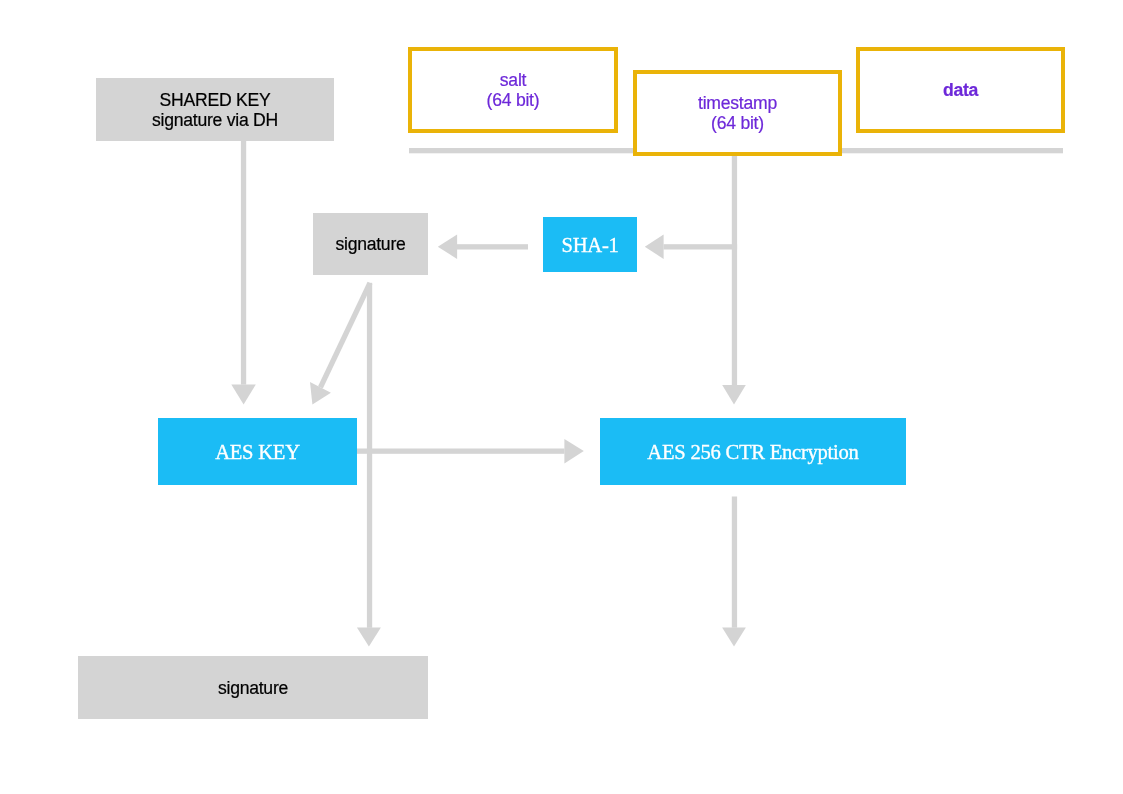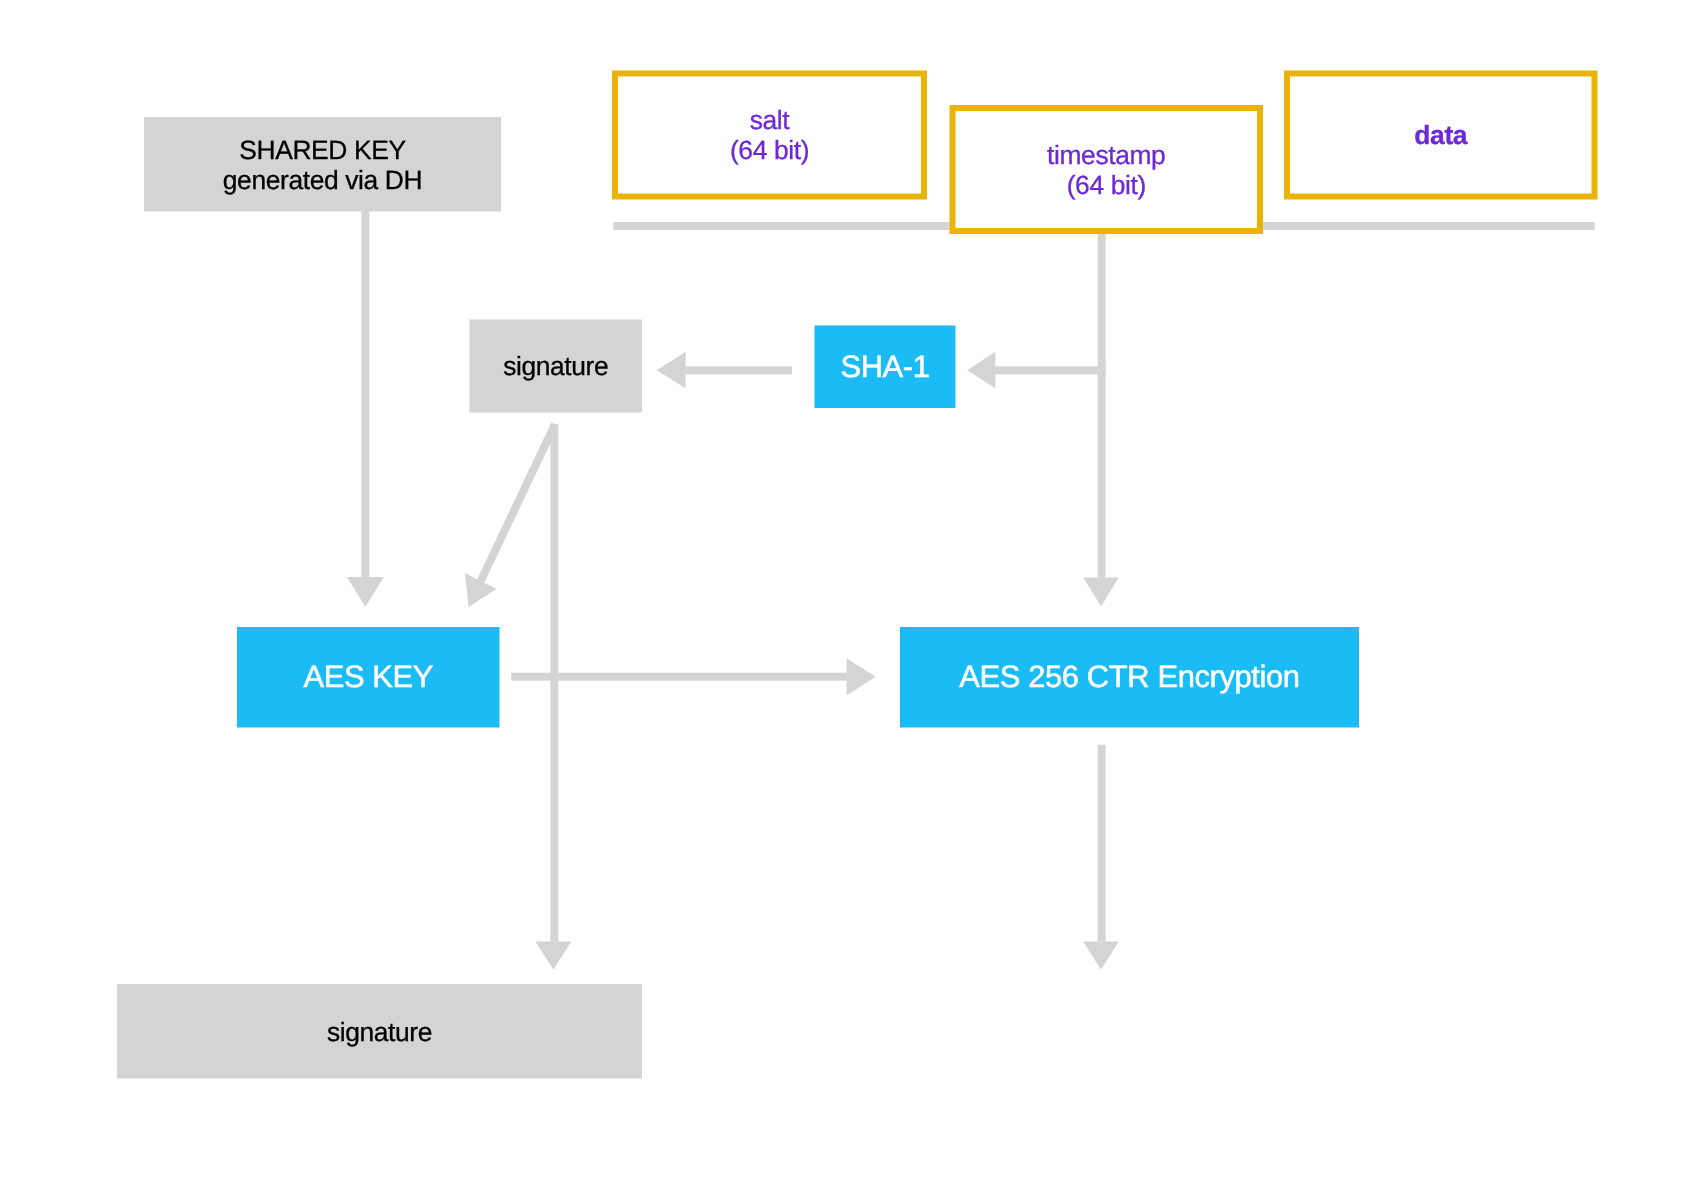--- a/index.html
+++ b/index.html
@@ -72,7 +72,7 @@
 
   <div class="node gray two-line" style="left:96px;top:46px;width:238px;height:63px;font-size:17.6px;line-height:20px;margin-top:32px;">
     <span>SHARED KEY</span>
-    <span>generated via DH</span>
+    <span>signature via DH</span>
   </div>
 
   <div class="node outline two-line" style="left:408px;top:47px;width:210px;height:86px;font-size:17.6px;line-height:20px;">

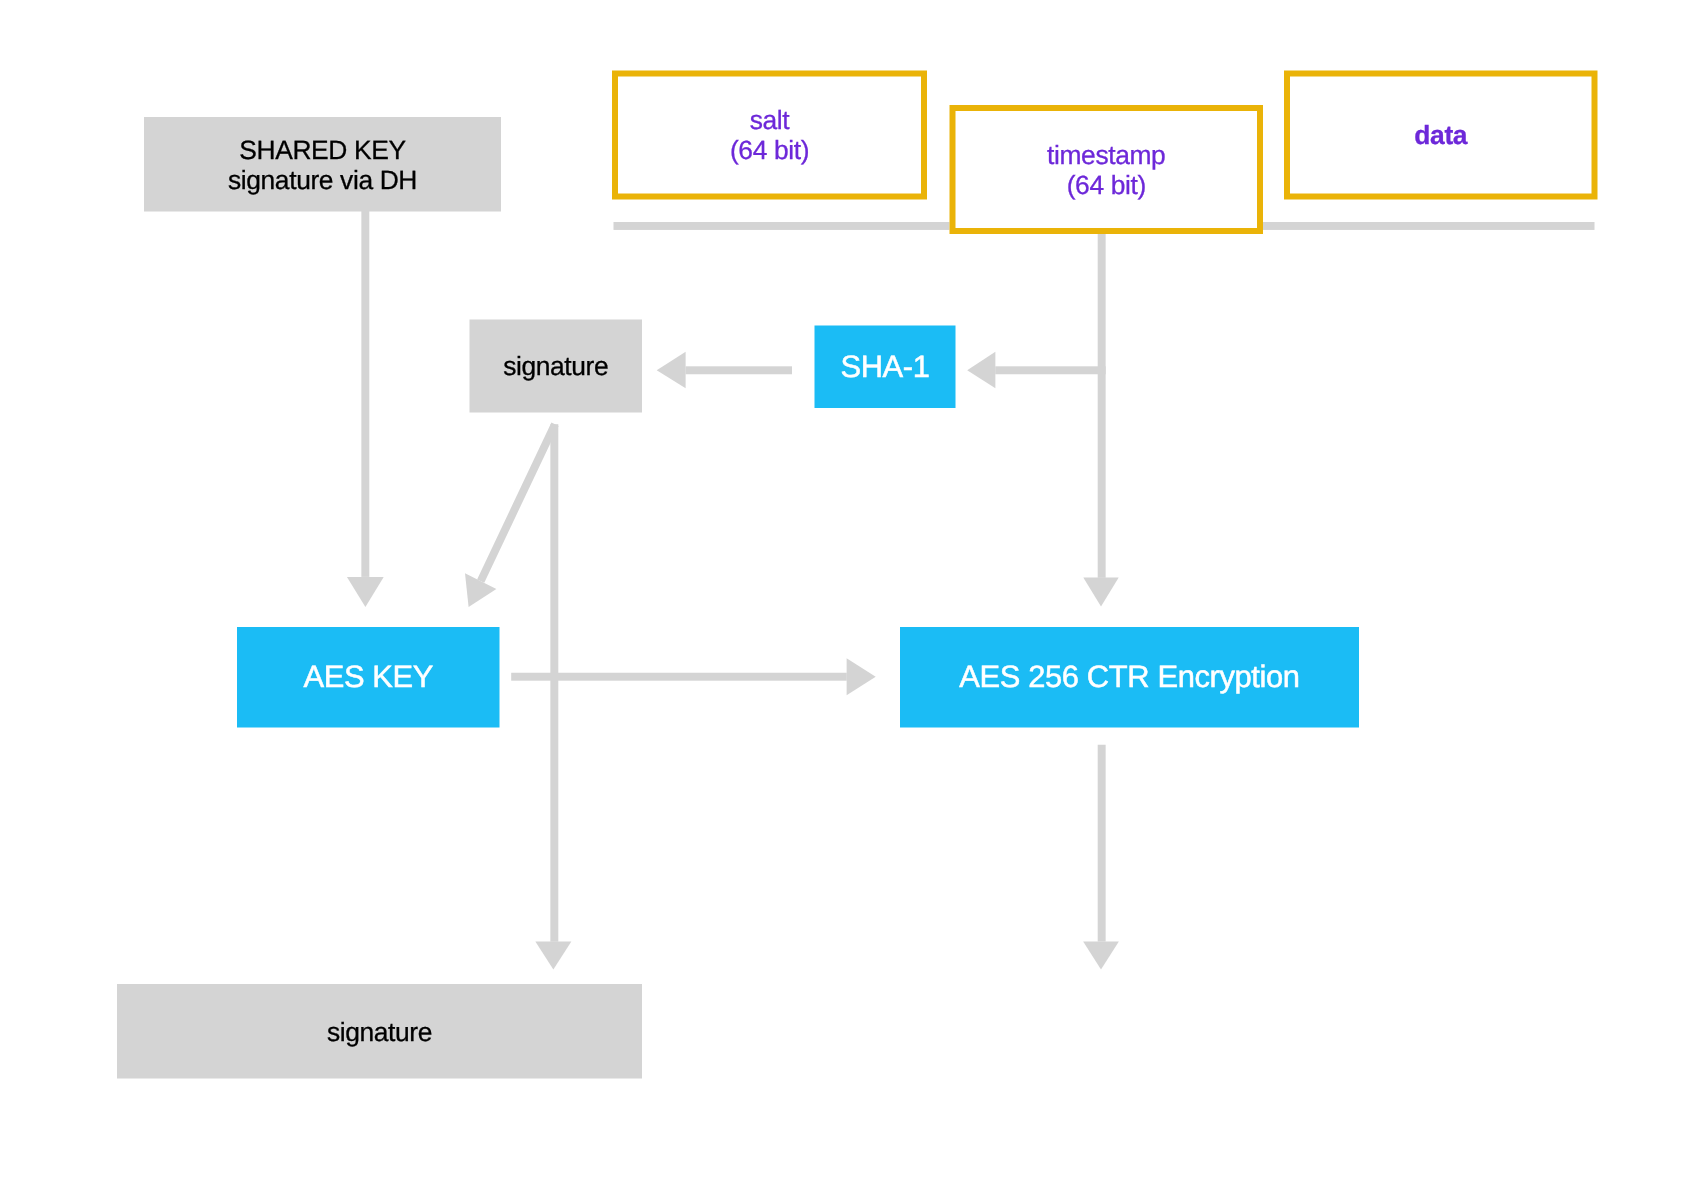--- a/index.html
+++ b/index.html
@@ -12,7 +12,7 @@
         text-align:center;box-sizing:border-box;white-space:pre;}
   .node > span{display:block;letter-spacing:-0.25px;-webkit-text-stroke:0.2px currentColor;}
   .node.gray{background:#d4d4d4;color:#000000;}
-  .node.blue{background:#1bbcf5;color:#ffffff;}
+  .node.blue{background:#1bbcf5;color:#ffffff;font-family:Liberation Serif, serif;}
   .node.blue > span{-webkit-text-stroke:0.35px #ffffff;}
   .node.outline{background:#ffffff;color:#6d28d9;border:4px solid #eab308;}
   .node.two-line{flex-direction:column;}

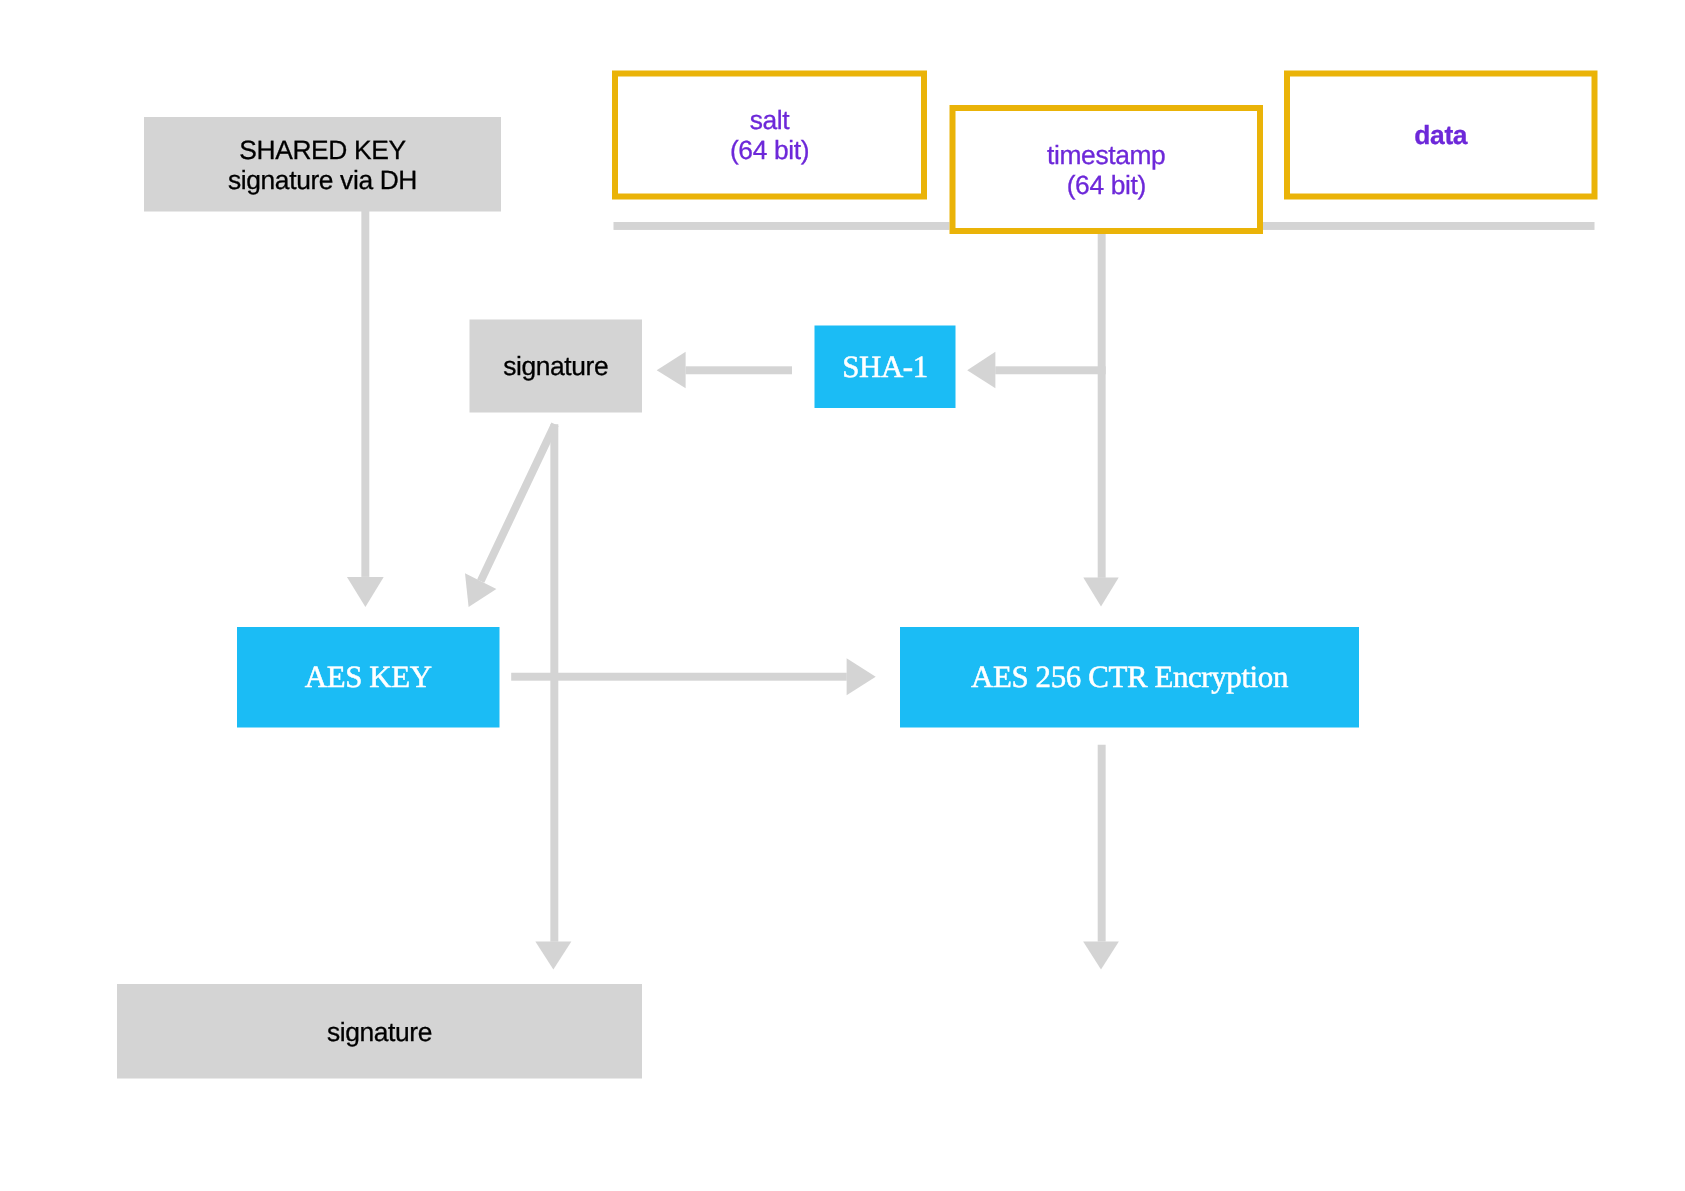--- a/index.html
+++ b/index.html
@@ -97,7 +97,7 @@
     <span>SHA-1</span>
   </div>
 
-  <div class="node blue" style="left:158px;top:418px;width:175px;height:67px;font-size:20.6px;line-height:20px;">
+  <div class="node blue" style="left:158px;top:418px;width:199px;height:67px;font-size:20.6px;line-height:20px;">
     <span>AES KEY</span>
   </div>
 

